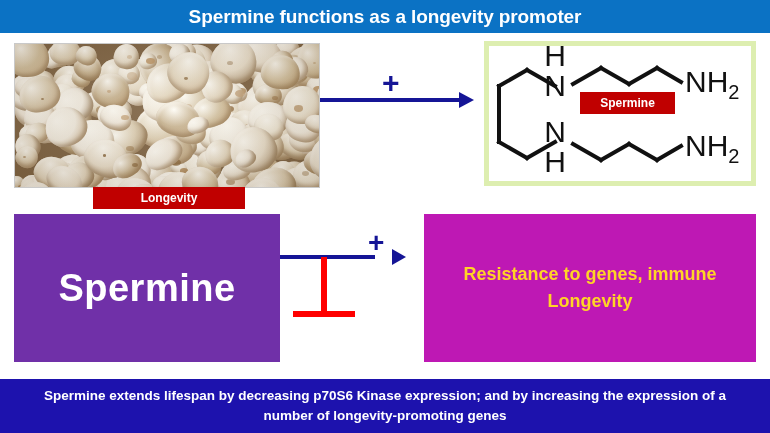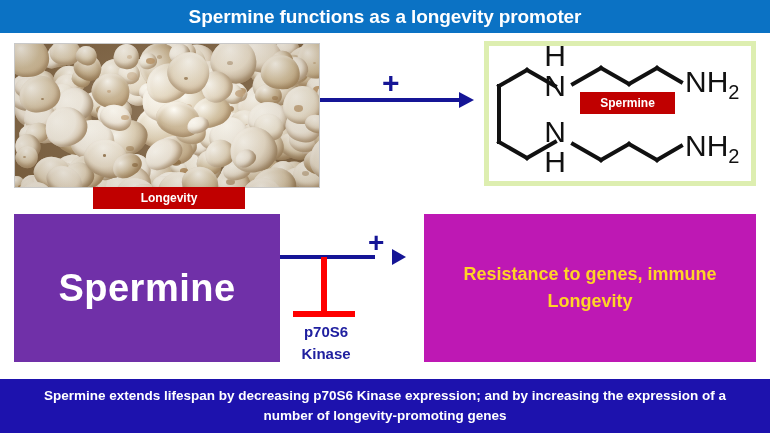--- a/index.html
+++ b/index.html
@@ -613,10 +613,6 @@
   <div id="mid-arrow-head"></div>
   <div id="inhibit-stem"></div>
   <div id="inhibit-bar"></div>
-  <div id="kinase-label">
-    <div>p70S6</div>
-    <div>Kinase</div>
-  </div>
 </div>
 
 <div id="outcome-box">

